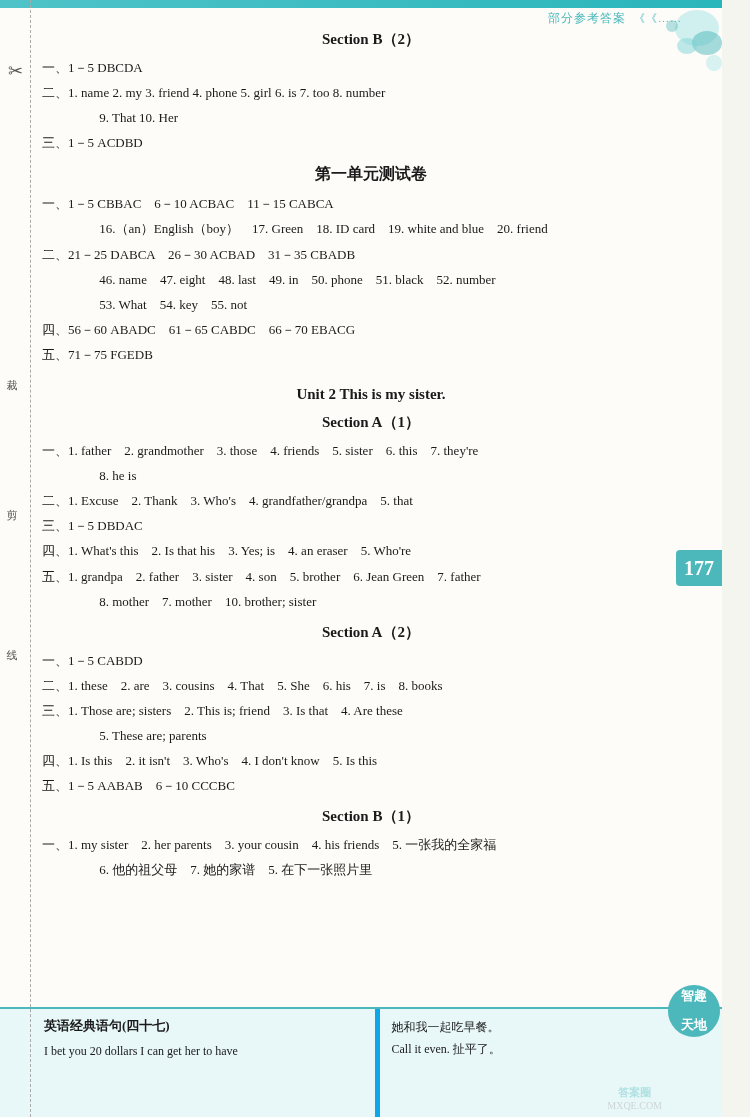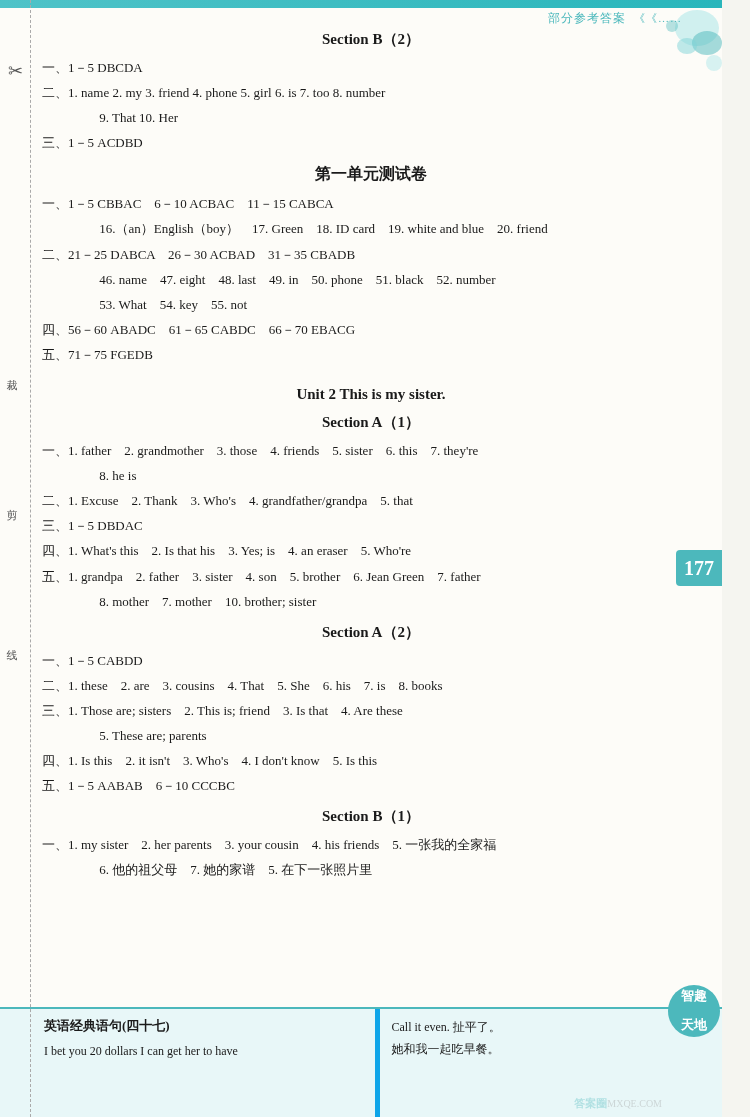--- a/index.html
+++ b/index.html
@@ -279,8 +279,8 @@
       <div class="footer-left-text">I bet you 20 dollars I can get her to have</div>
     </div>
     <div class="footer-right">
+      <div>她和我一起吃早餐。</div>
       <div>Call it even. 扯平了。</div>
-      <div>她和我一起吃早餐。</div>
     </div>
   </div>
 

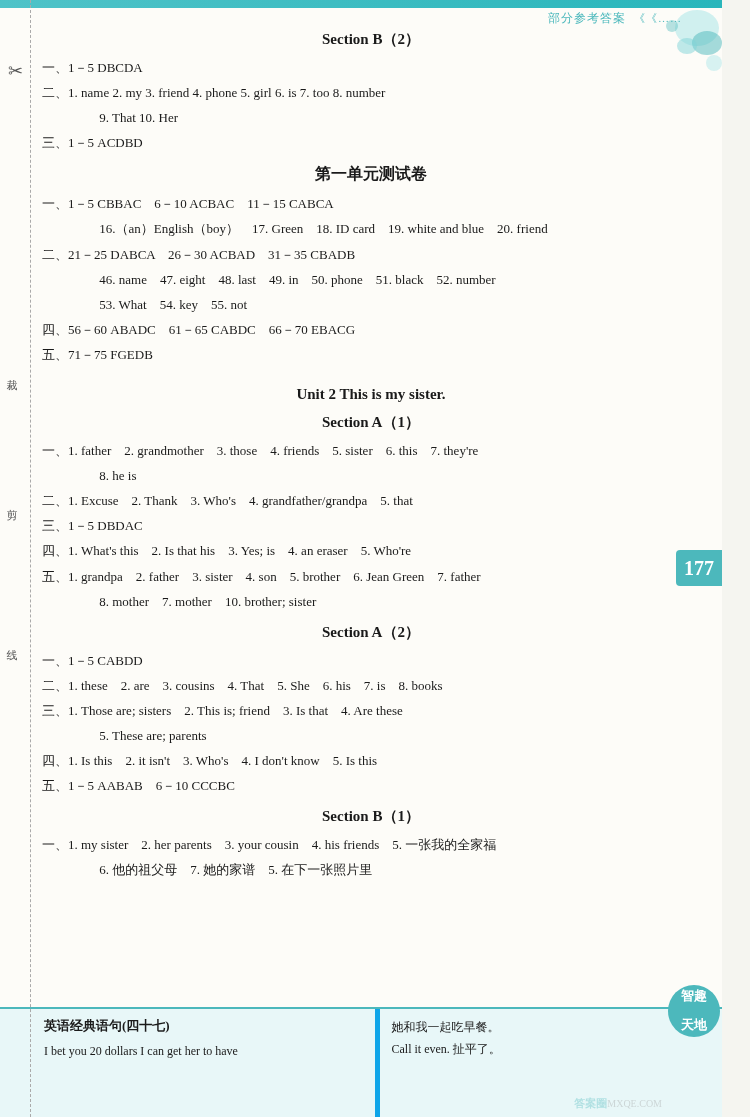--- a/index.html
+++ b/index.html
@@ -186,7 +186,7 @@
       font-size: 13px;
       color: #888;
       display: flex;
-      flex-direction: row;
+      flex-direction: column;
       align-items: center;
     }
   </style>

